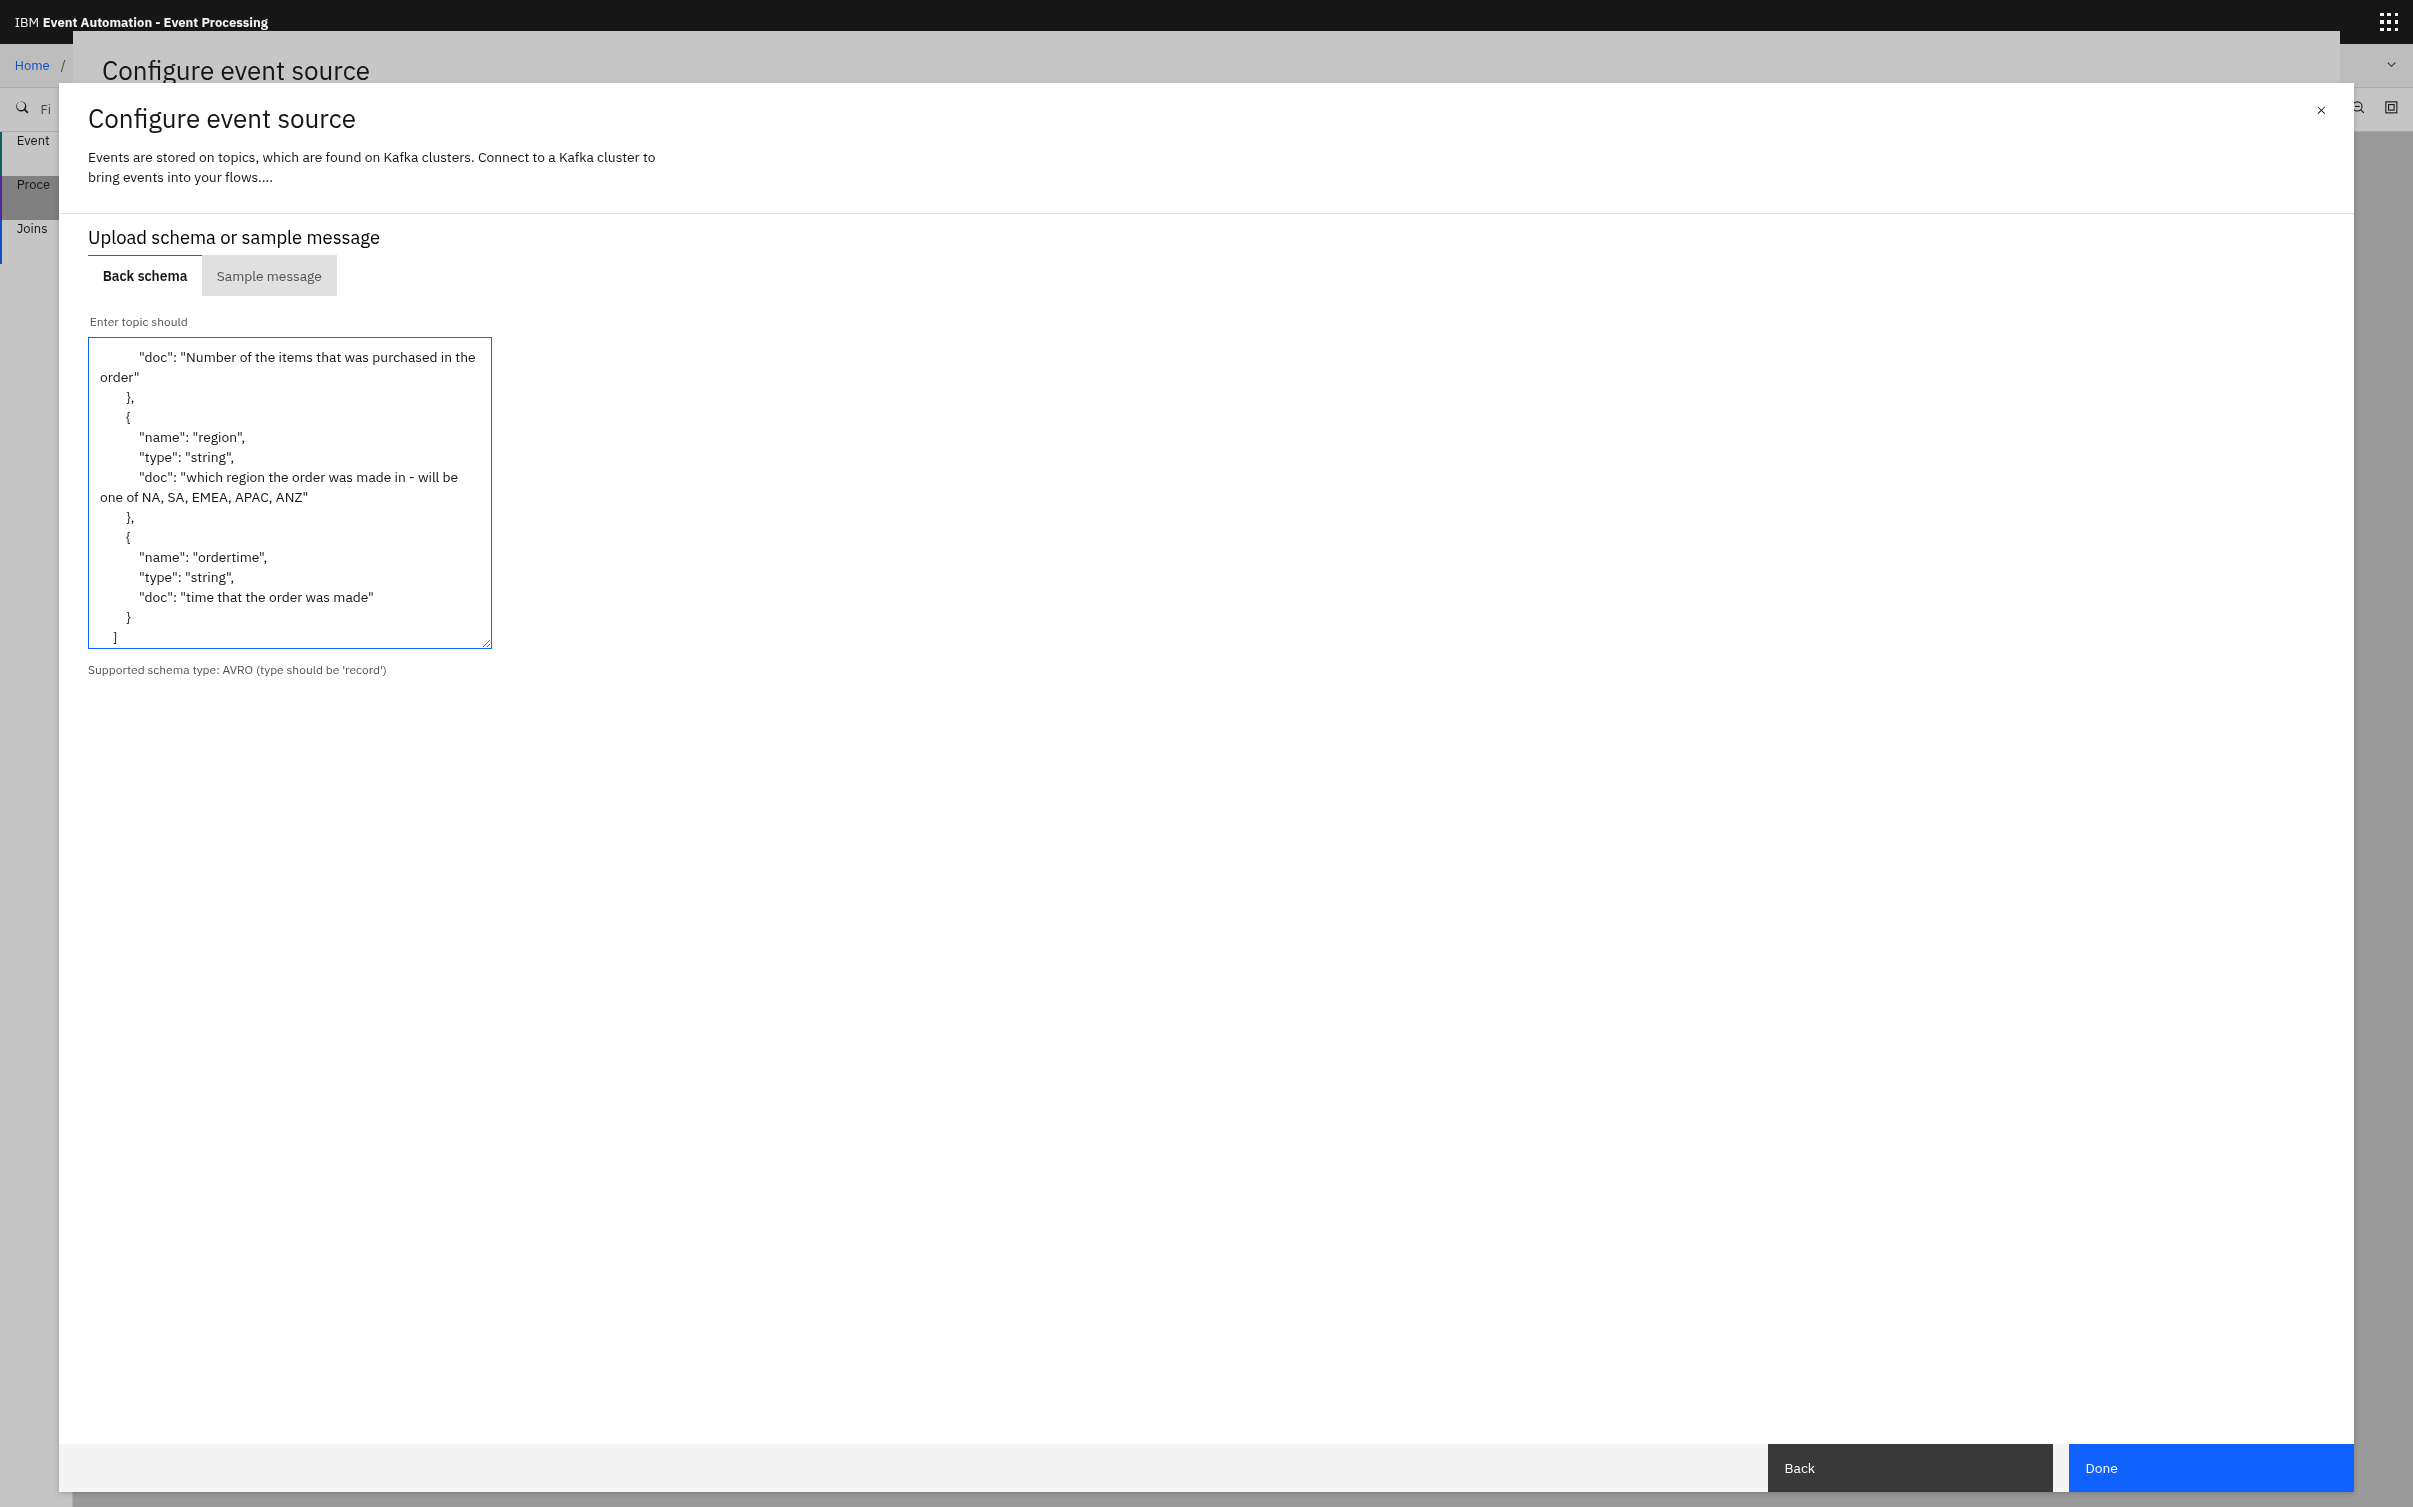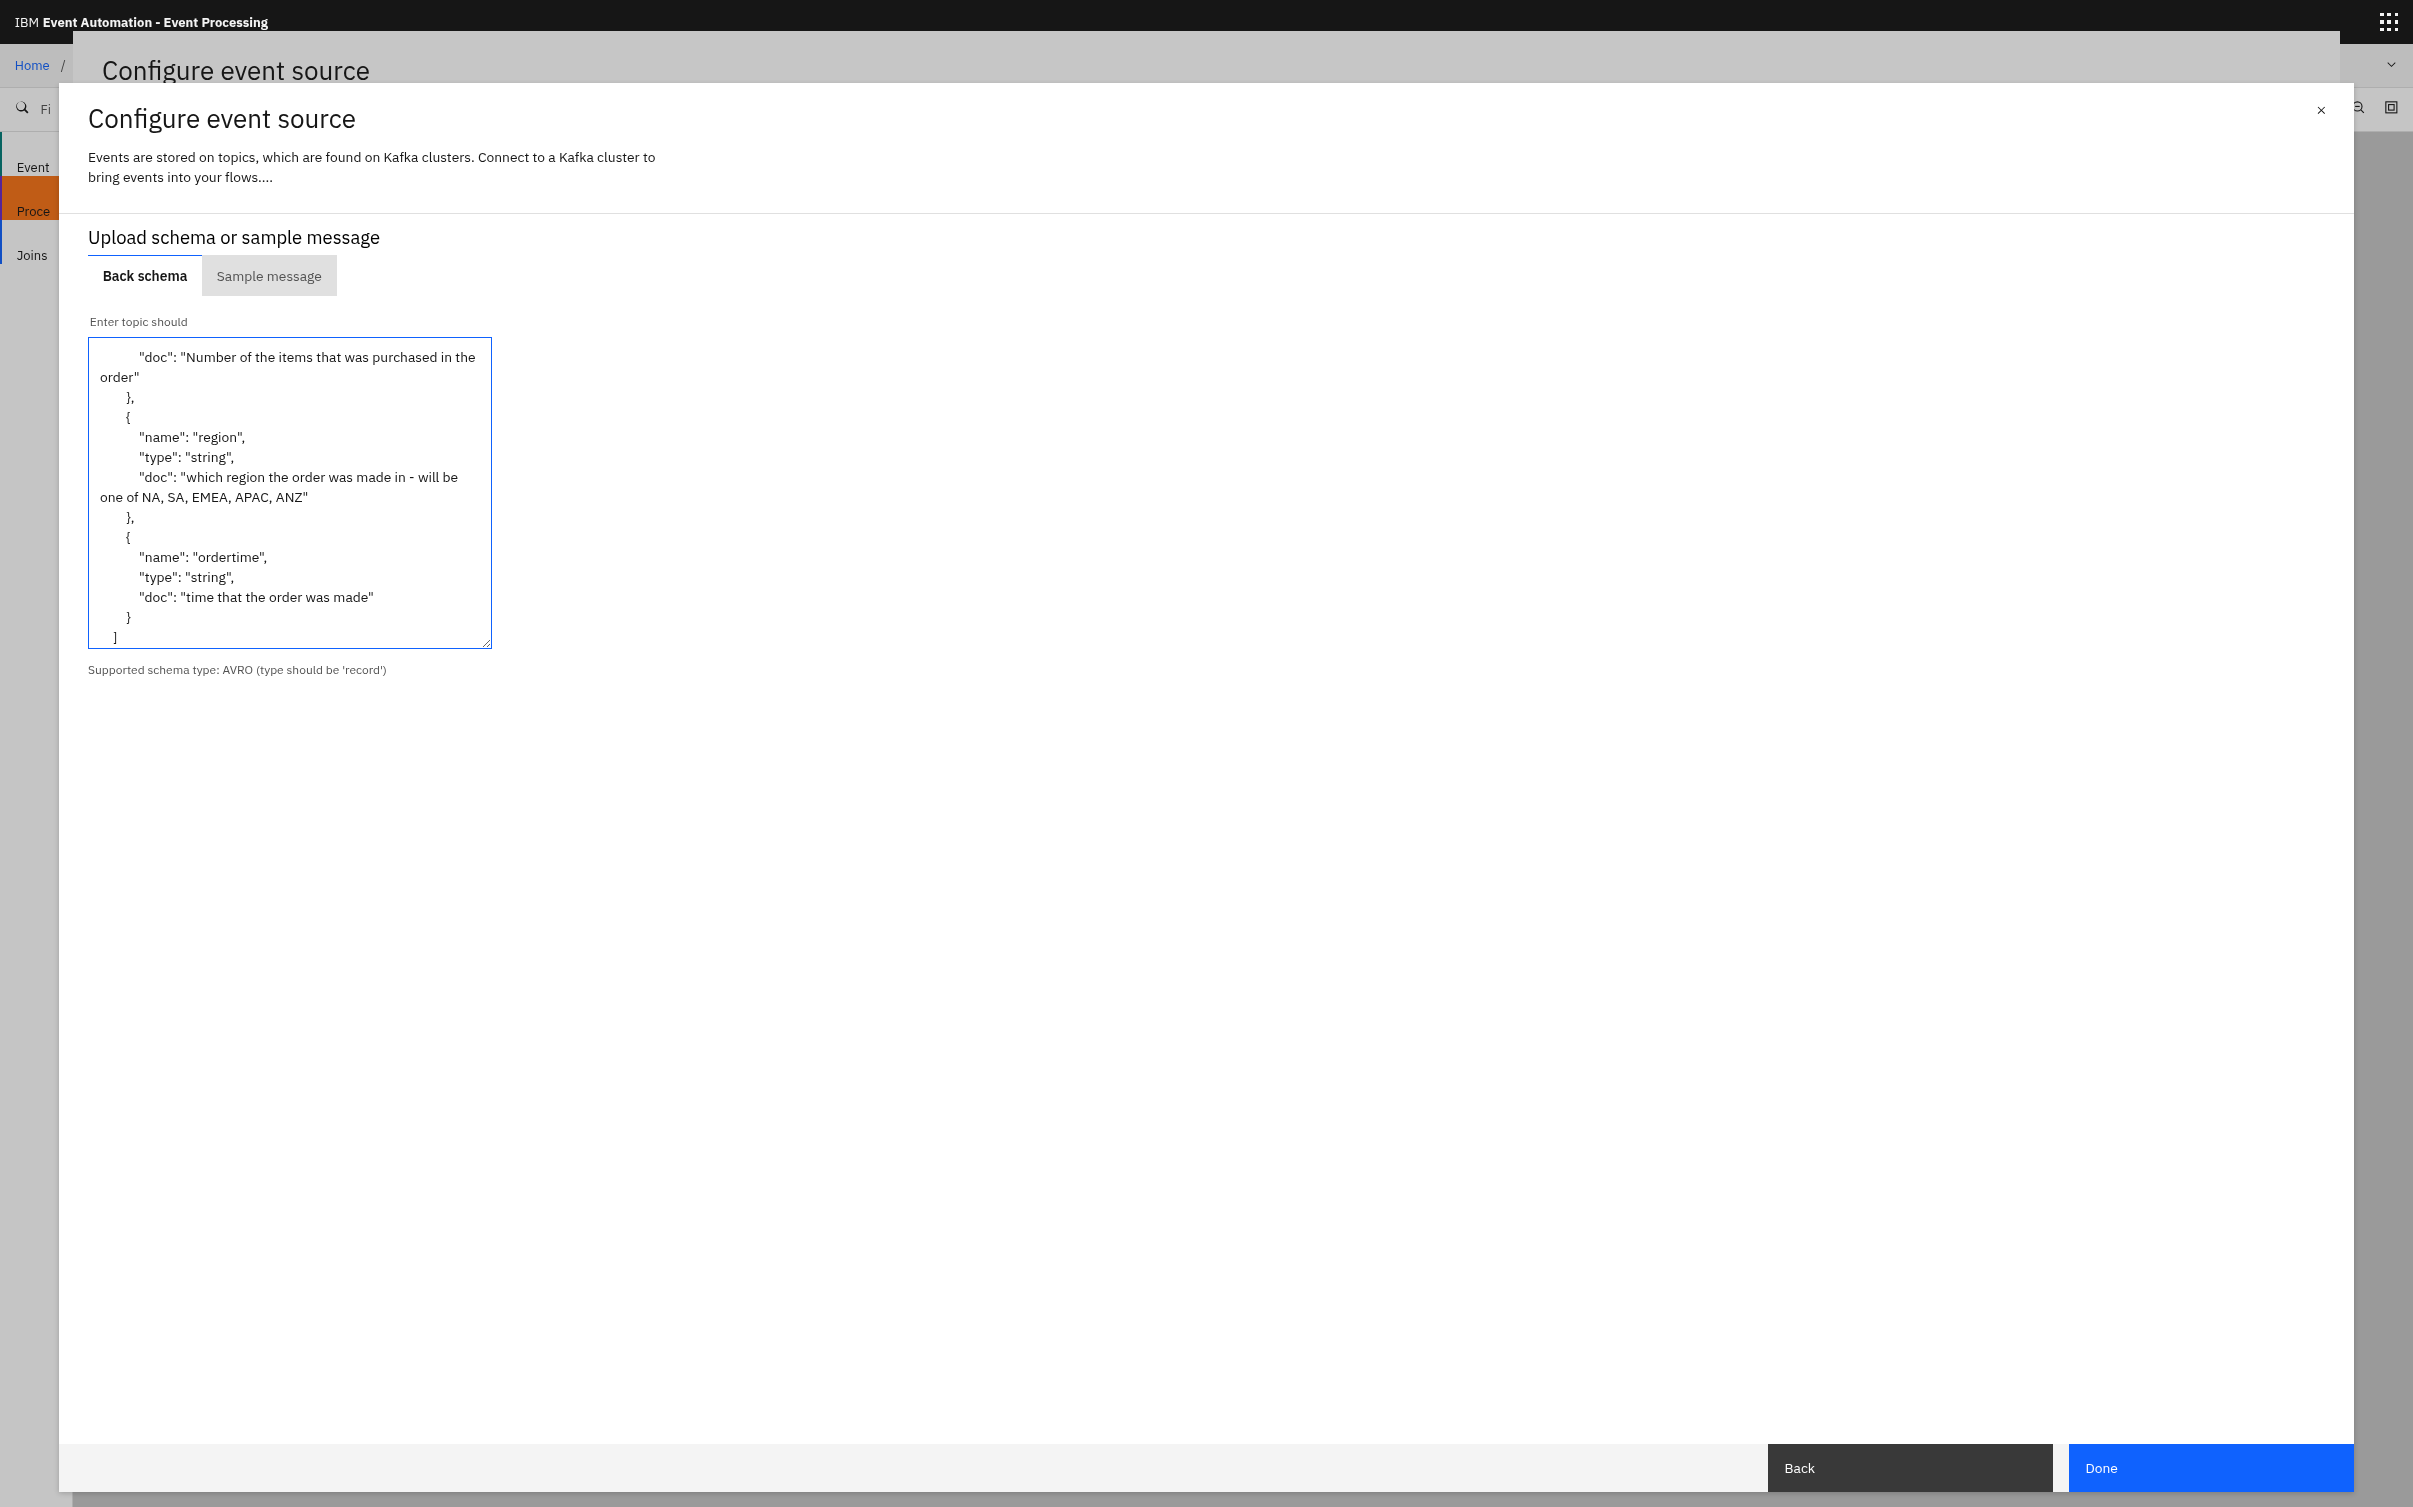--- a/index.html
+++ b/index.html
@@ -22,7 +22,7 @@
   .bg-toolbar .filter-text { color: #525252; font-size: 13px; }
   .bg-right-icons { margin-left: auto; display: flex; gap: 18.4px; color: #161616; }
   .bg-sidebar { width: 73px; background: #fff; border-right: 0.9px solid #e0e0e0; }
-  .bg-sidebar .item { height: 44px; display: flex; align-items: flex-end; padding-left: 14.7px; font-size: 13px; color: #161616; border-left: 2.8px solid transparent; }
+  .bg-sidebar .item { height: 44px; display: flex; align-items: flex-start; padding-left: 14.7px; font-size: 13px; color: #161616; border-left: 2.8px solid transparent; }
   .bg-sidebar .item.teal { border-left-color: #007d79; }
   .bg-sidebar .item.purple { border-left-color: #6929c4; background: #f97316; }
   .bg-sidebar .item.blue { border-left-color: #0f62fe; }

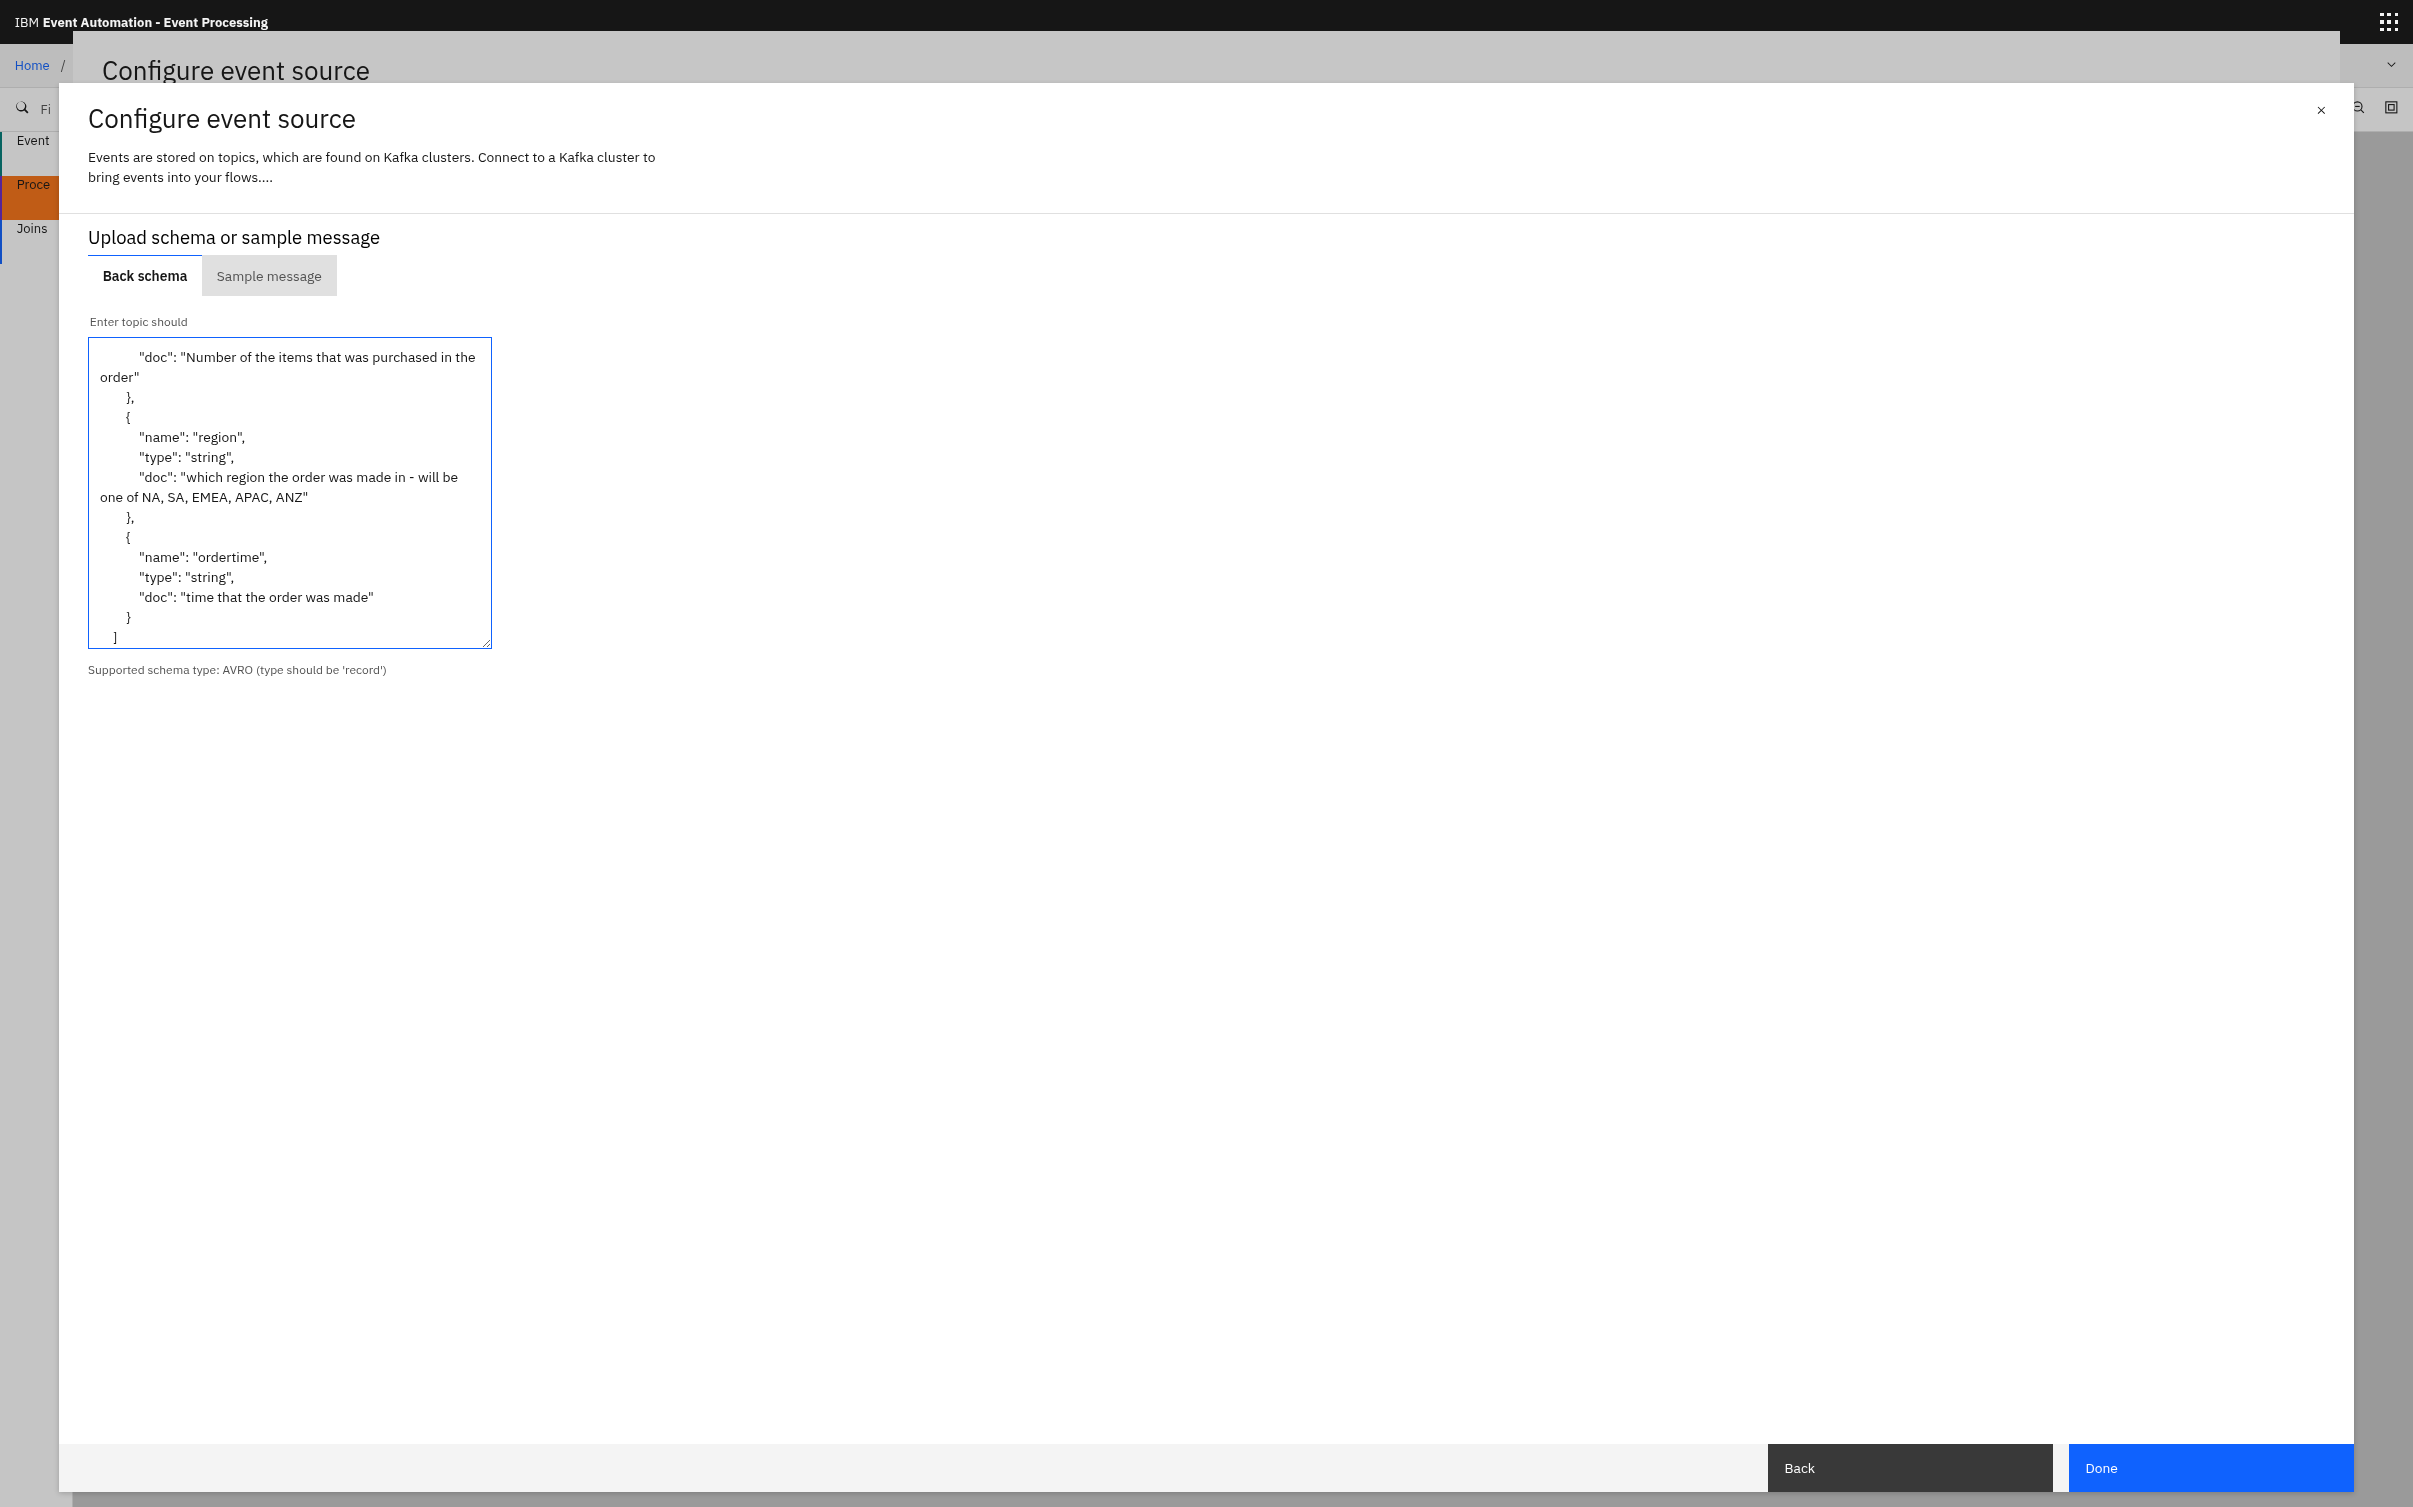--- a/index.html
+++ b/index.html
@@ -24,7 +24,7 @@
   .bg-sidebar { width: 73px; background: #fff; border-right: 0.9px solid #e0e0e0; }
   .bg-sidebar .item { height: 44px; display: flex; align-items: flex-start; padding-left: 14.7px; font-size: 13px; color: #161616; border-left: 2.8px solid transparent; }
   .bg-sidebar .item.teal { border-left-color: #007d79; }
-  .bg-sidebar .item.purple { border-left-color: #6929c4; background: #f97316; }
+  .bg-sidebar .item.purple { border-left-color: #6929c4; background: #a3a3a3; }
   .bg-sidebar .item.blue { border-left-color: #0f62fe; }
 
   

